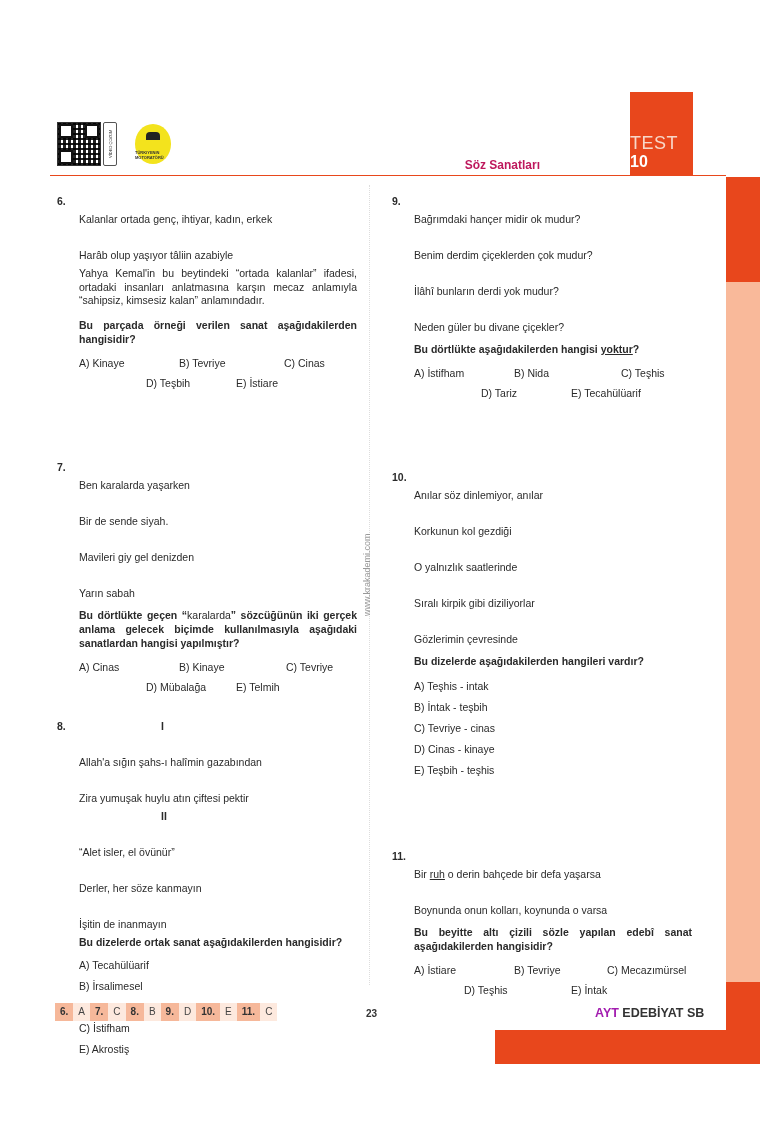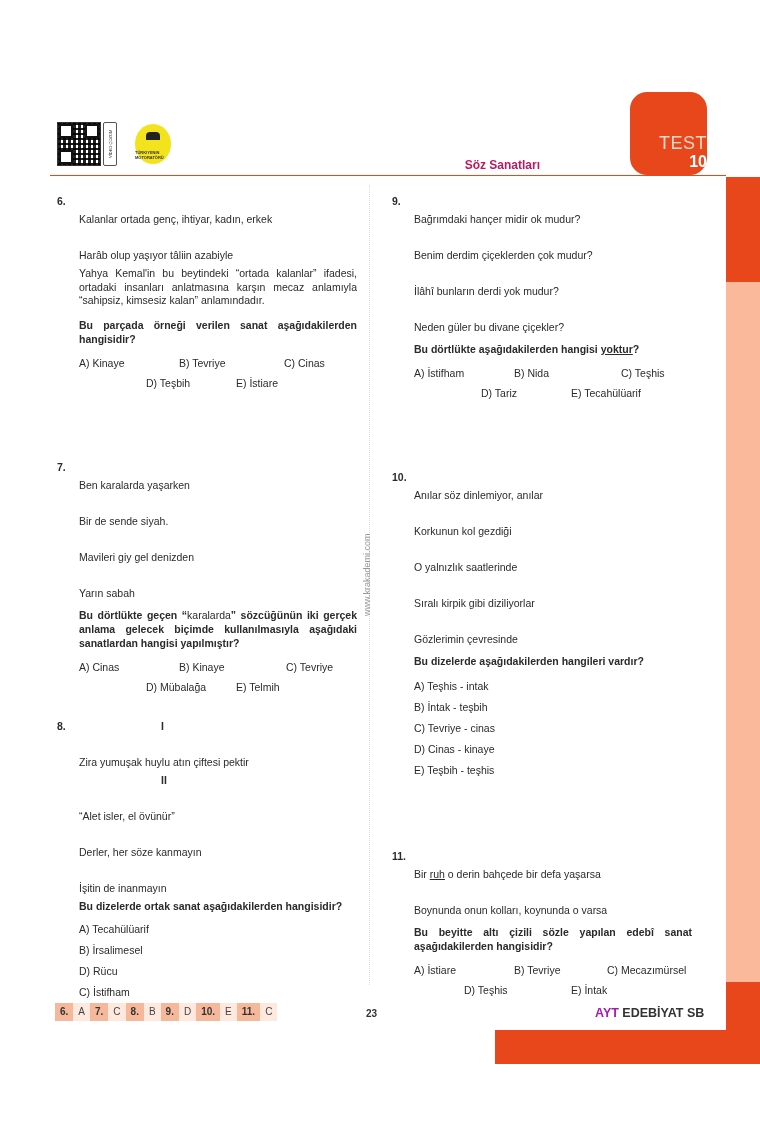--- a/index.html
+++ b/index.html
@@ -18,7 +18,7 @@
         font-size:4px; font-weight:bold; color:#333; display:flex; align-items:flex-end; justify-content:center; padding-bottom:4px; box-sizing:border-box; }
   .badge .hat { position:absolute; top:8px; left:11px; width:14px; height:8px; background:#222; border-radius:4px 4px 0 0; }
   .section-title { right:220px; top:158px; font-size:12px; font-weight:bold; color:#be185d; white-space:nowrap; }
-  .test-tab { left:630px; top:92px; width:77px; height:83px; background:#e8471c; color:#fff; text-align:right; box-sizing:border-box; padding-top:42px;border-radius:17px; }
+  .test-tab { left:630px; top:92px; width:63px; height:83px; background:#e8471c; color:#fff; text-align:left; box-sizing:border-box; padding-top:42px; }
   .test-tab .t1 { font-size:18px; line-height:18px; font-weight:normal; color:#f8d7c8; letter-spacing:0.5px; }
   .test-tab .t2 { font-size:16px; line-height:20px; font-weight:bold; }
   .rule { left:50px; top:175px; width:676px; height:1px; background:#e8471c; }

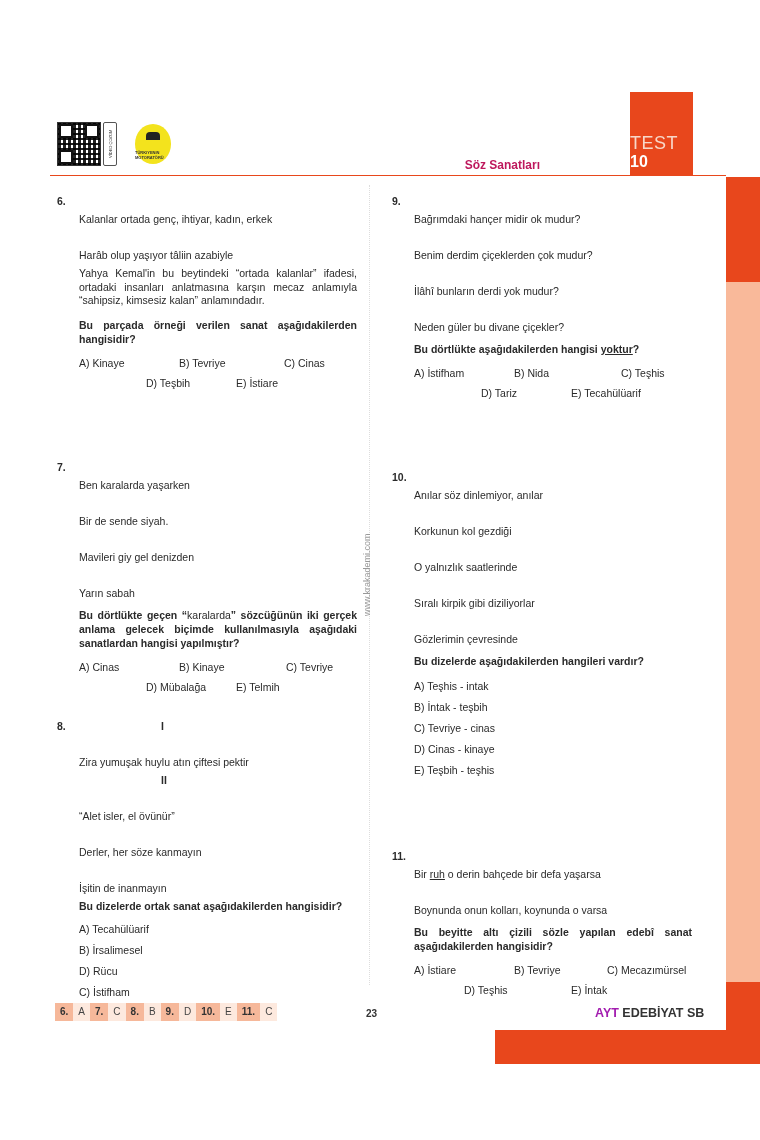--- a/index.html
+++ b/index.html
@@ -120,6 +120,7 @@
   <span class="num">8.</span>
   <div class="body">
     <span class="roman">I</span>
+    <span class="line">Allah'a sığın şahs-ı halîmin gazabından</span>
     <span class="line">Zira yumuşak huylu atın çiftesi pektir</span>
     <span class="roman">II</span>
     <span class="line">“Alet isler, el övünür”</span>

